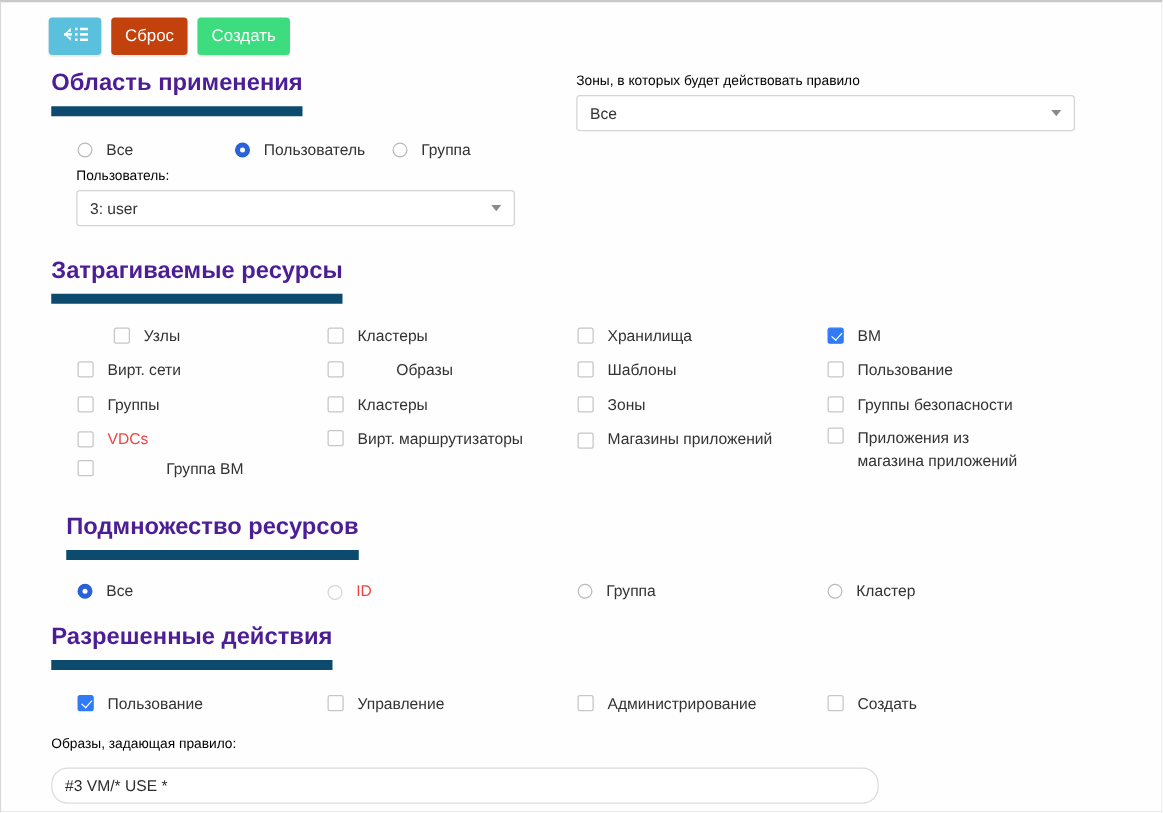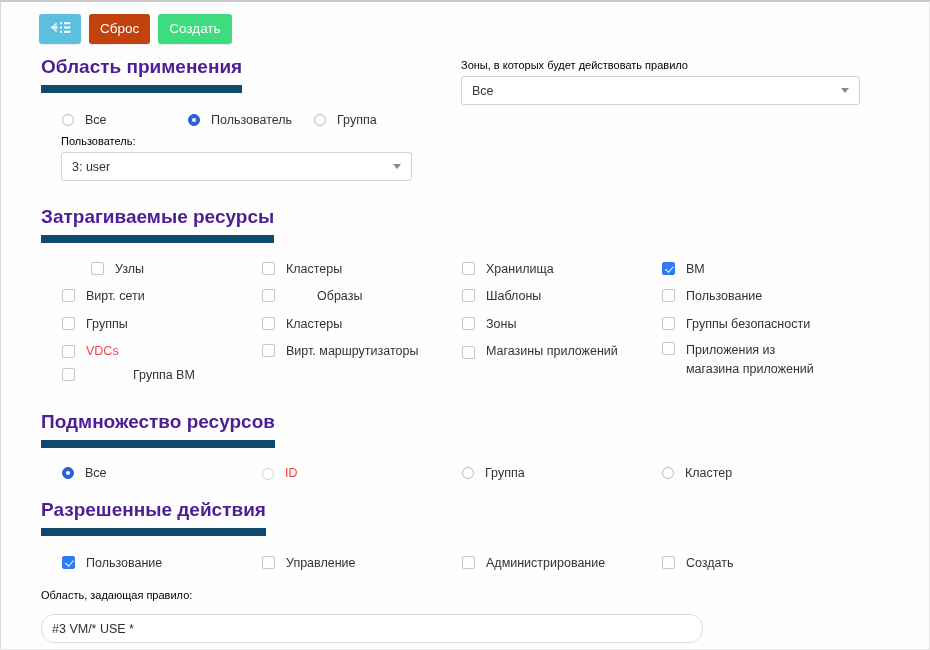--- a/index.html
+++ b/index.html
@@ -313,7 +313,7 @@
     <span class="txt wrap">Приложения из магазина приложений</span>
   </div>
 
-  <div class="section-h" style="left:40px; top:409px;text-align:center;">Подмножество ресурсов</div>
+  <div class="section-h" style="left:52px; top:409px;text-align:center;">Подмножество ресурсов</div>
 
   <div class="opt" style="left:61px; top:463px;">
     <span class="rbox checked"></span>

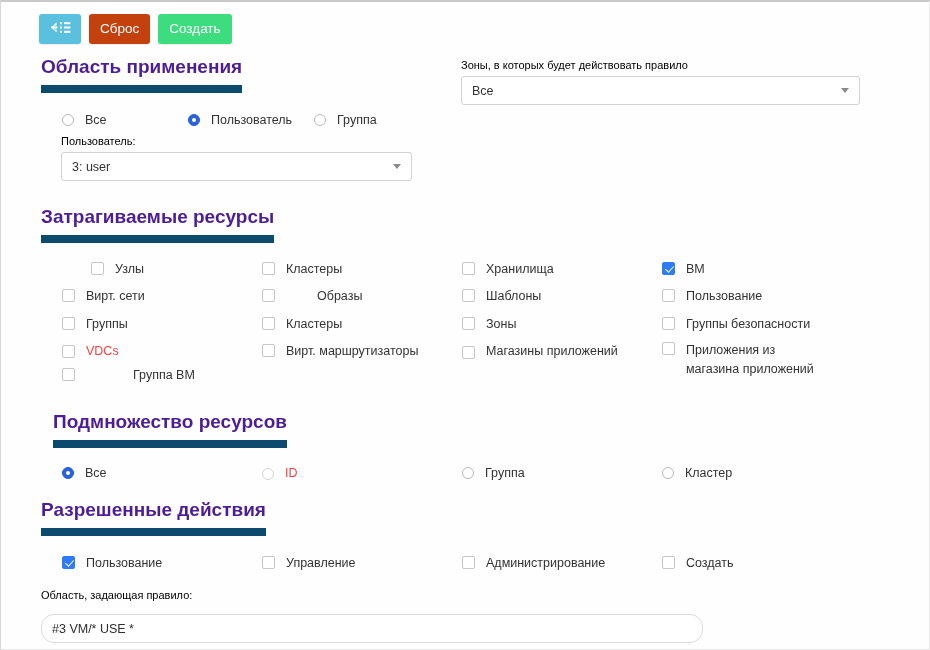--- a/index.html
+++ b/index.html
@@ -351,7 +351,7 @@
     <span class="txt">Создать</span>
   </div>
 
-  <div class="flabel" style="left:40px; top:587px;">Область, задающая правило:</div>
+  <div class="flabel" style="left:40px; top:587px;">Образы, задающая правило:</div>
   <input class="tinput" style="left: 40px; top: 612px; width: 662px; border-radius: 13px;" type="text" value="#3 VM/* USE *">
 
 </div>

